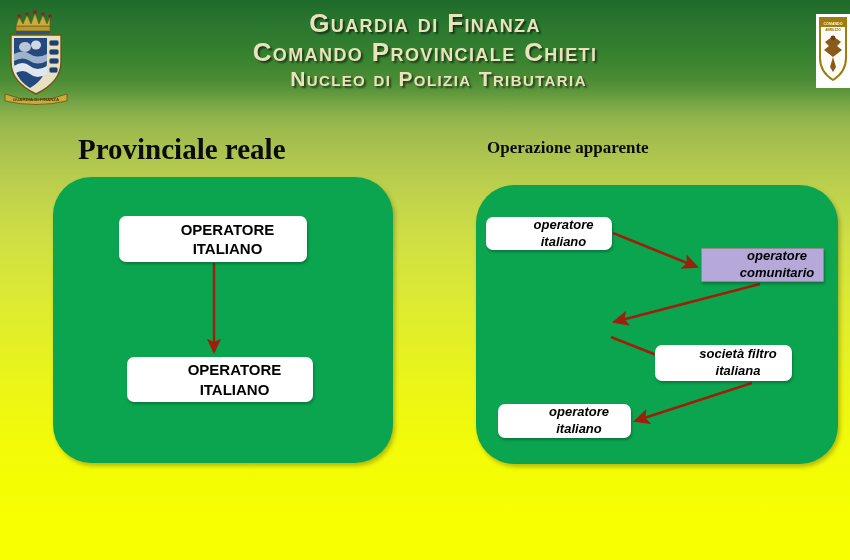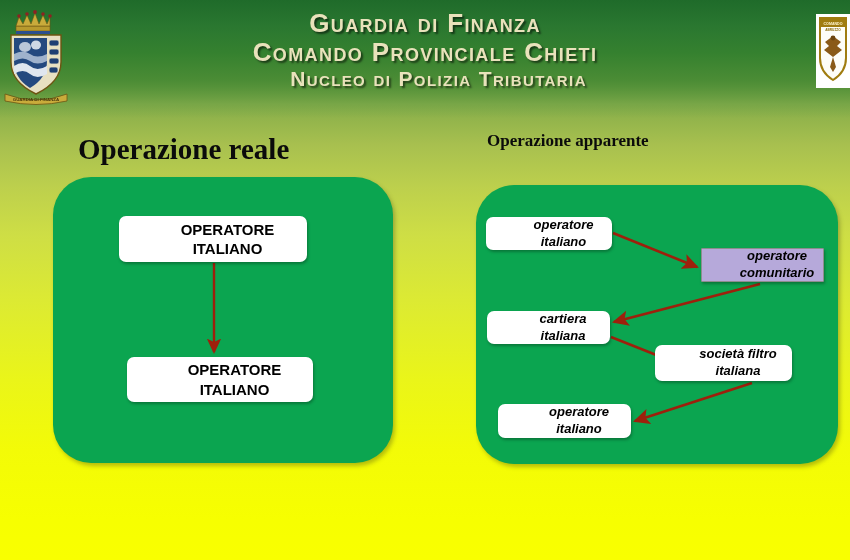--- a/index.html
+++ b/index.html
@@ -205,7 +205,7 @@
     <span class="ttl ttl-3">Nucleo di Polizia Tributaria</span>
   </div>
 
-  <div class="section-title" id="title-real">Operazione reale</div>
+  <div class="section-title" id="title-real">Provinciale reale</div>
   <div class="section-title" id="title-apparent">Operazione apparente</div>
 
   <div class="panel" id="panel-real"></div>

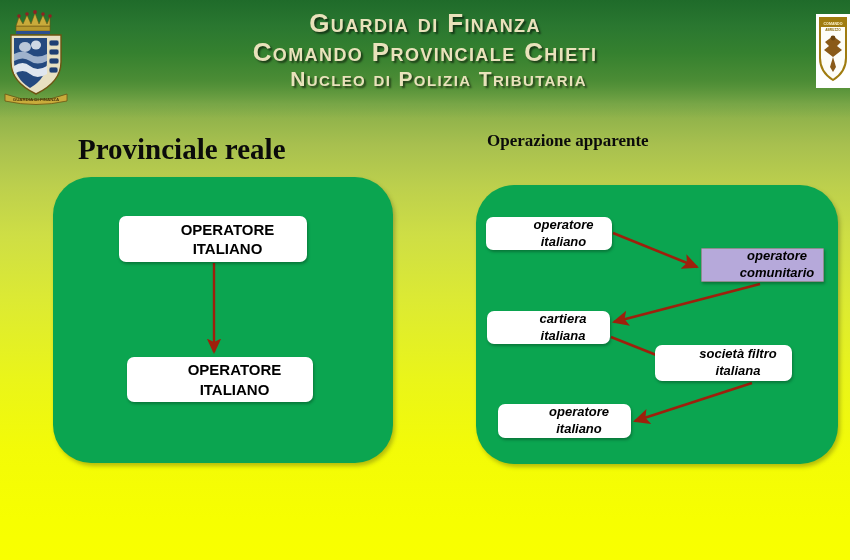--- a/index.html
+++ b/index.html
@@ -87,7 +87,7 @@
     font-size: 29px;
   }
   #title-apparent {
-    left: 487px; top: 131px;
+    left: 487px; top: 138px;
     font-size: 17px;
   }
 

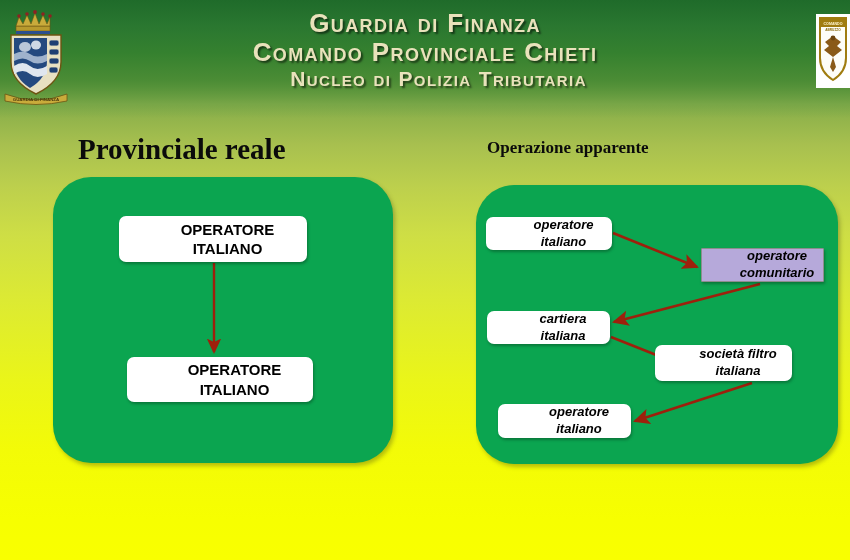--- a/index.html
+++ b/index.html
@@ -250,9 +250,6 @@
     </span>
   </div>
 
-  <div class="node node-small" id="n-app-3">
-    <span>cartiera italiana</span>
-  </div>
 
   <div class="node node-small" id="n-app-4">
     <span>

